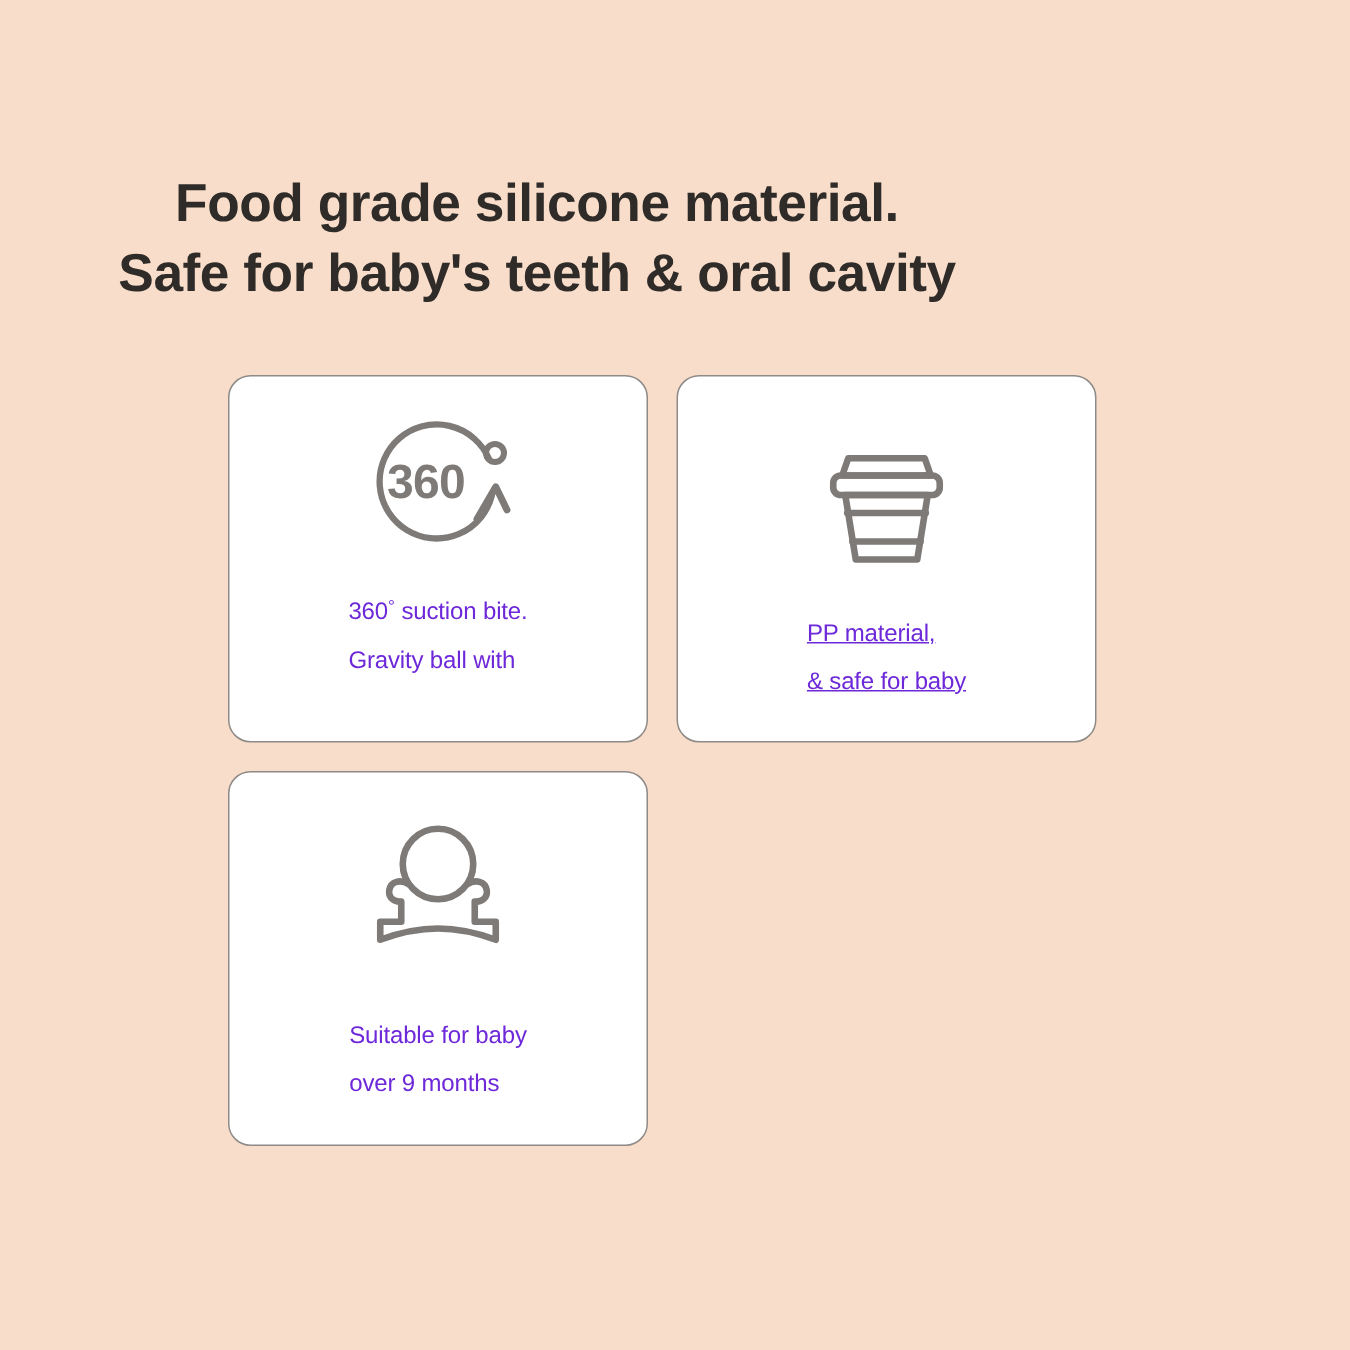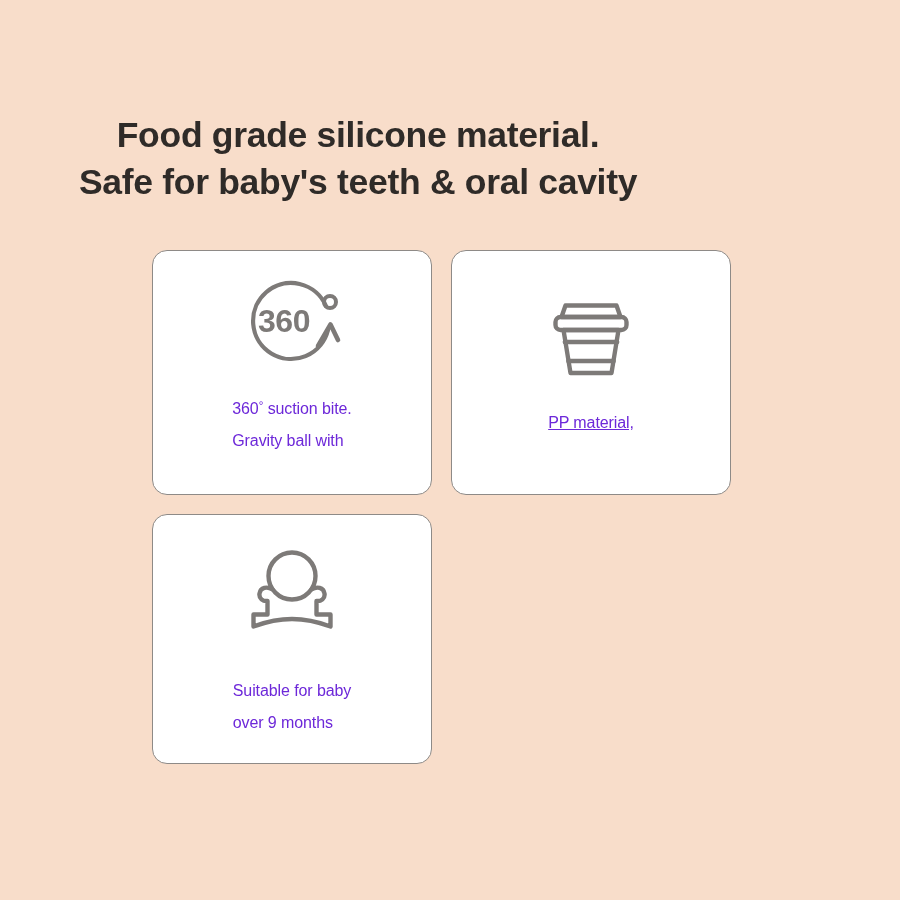--- a/index.html
+++ b/index.html
@@ -140,6 +140,7 @@
       </div>
       <div class="card-text">
         <span class="line">PP material,</span>
+        <span class="line">&amp; safe for baby</span>
       </div>
     </div>
 

